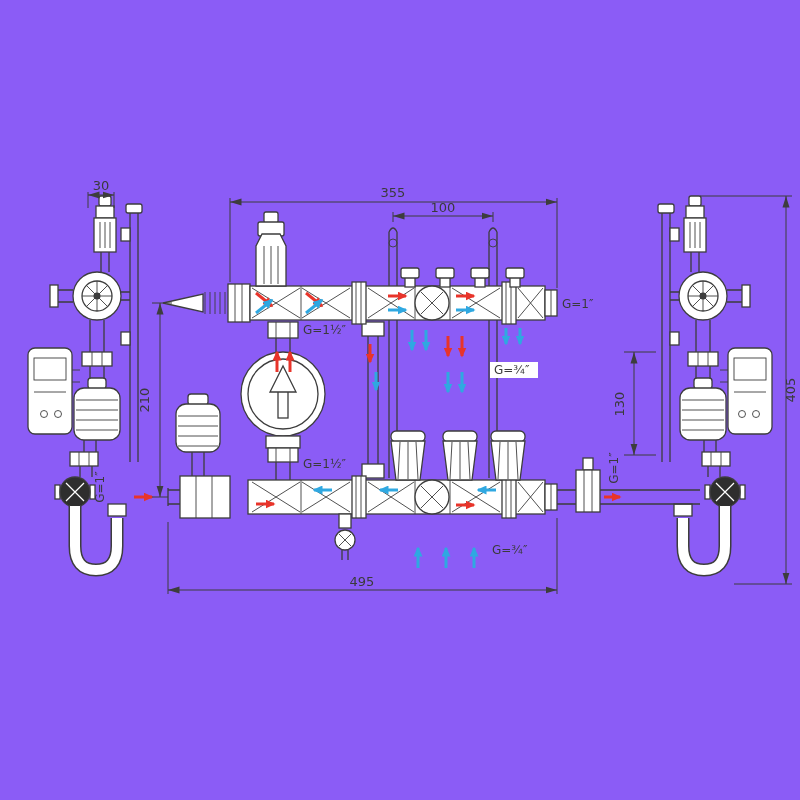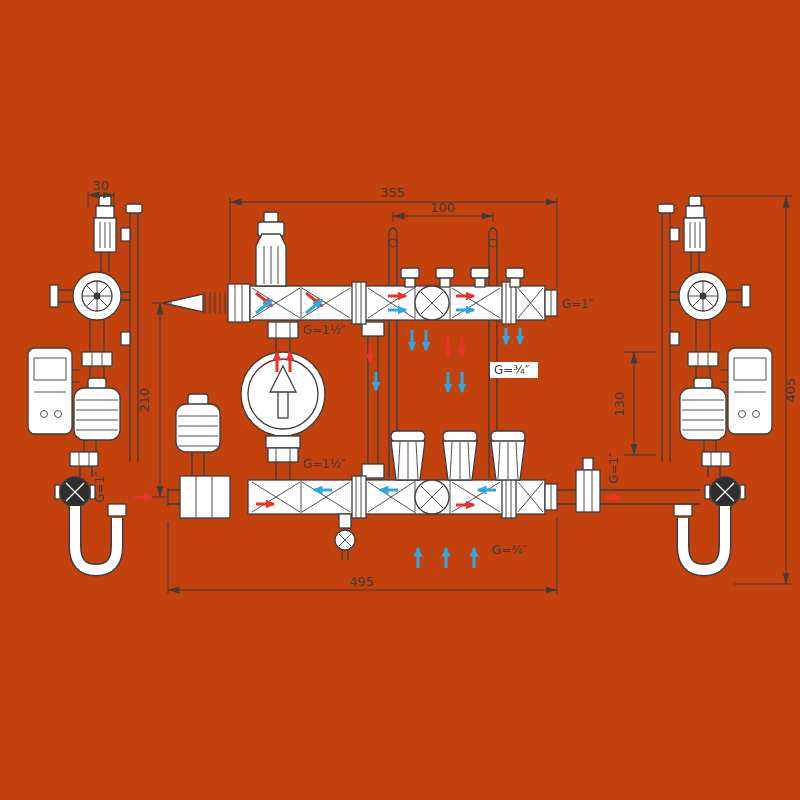--- a/index.html
+++ b/index.html
@@ -5,7 +5,7 @@
   :root { --supply:#e8342a; --return:#2fa8e1; --line:#3d3d3d; }
   html,body { margin:0; padding:0; background:#ffffff; }
   body { width:800px; height:800px; font-family:"DejaVu Sans", sans-serif; }
-  .canvas { width:800px; height:800px; position:relative; background:#c2410c; }
+  .canvas { width:800px; height:800px; position:relative; background:#8b5cf6; }
   svg text { font-family:"DejaVu Sans", sans-serif; fill:#3a3a3a; }
   .dimtext { font-size:13px; }
   .gtext { font-size:12px; }

